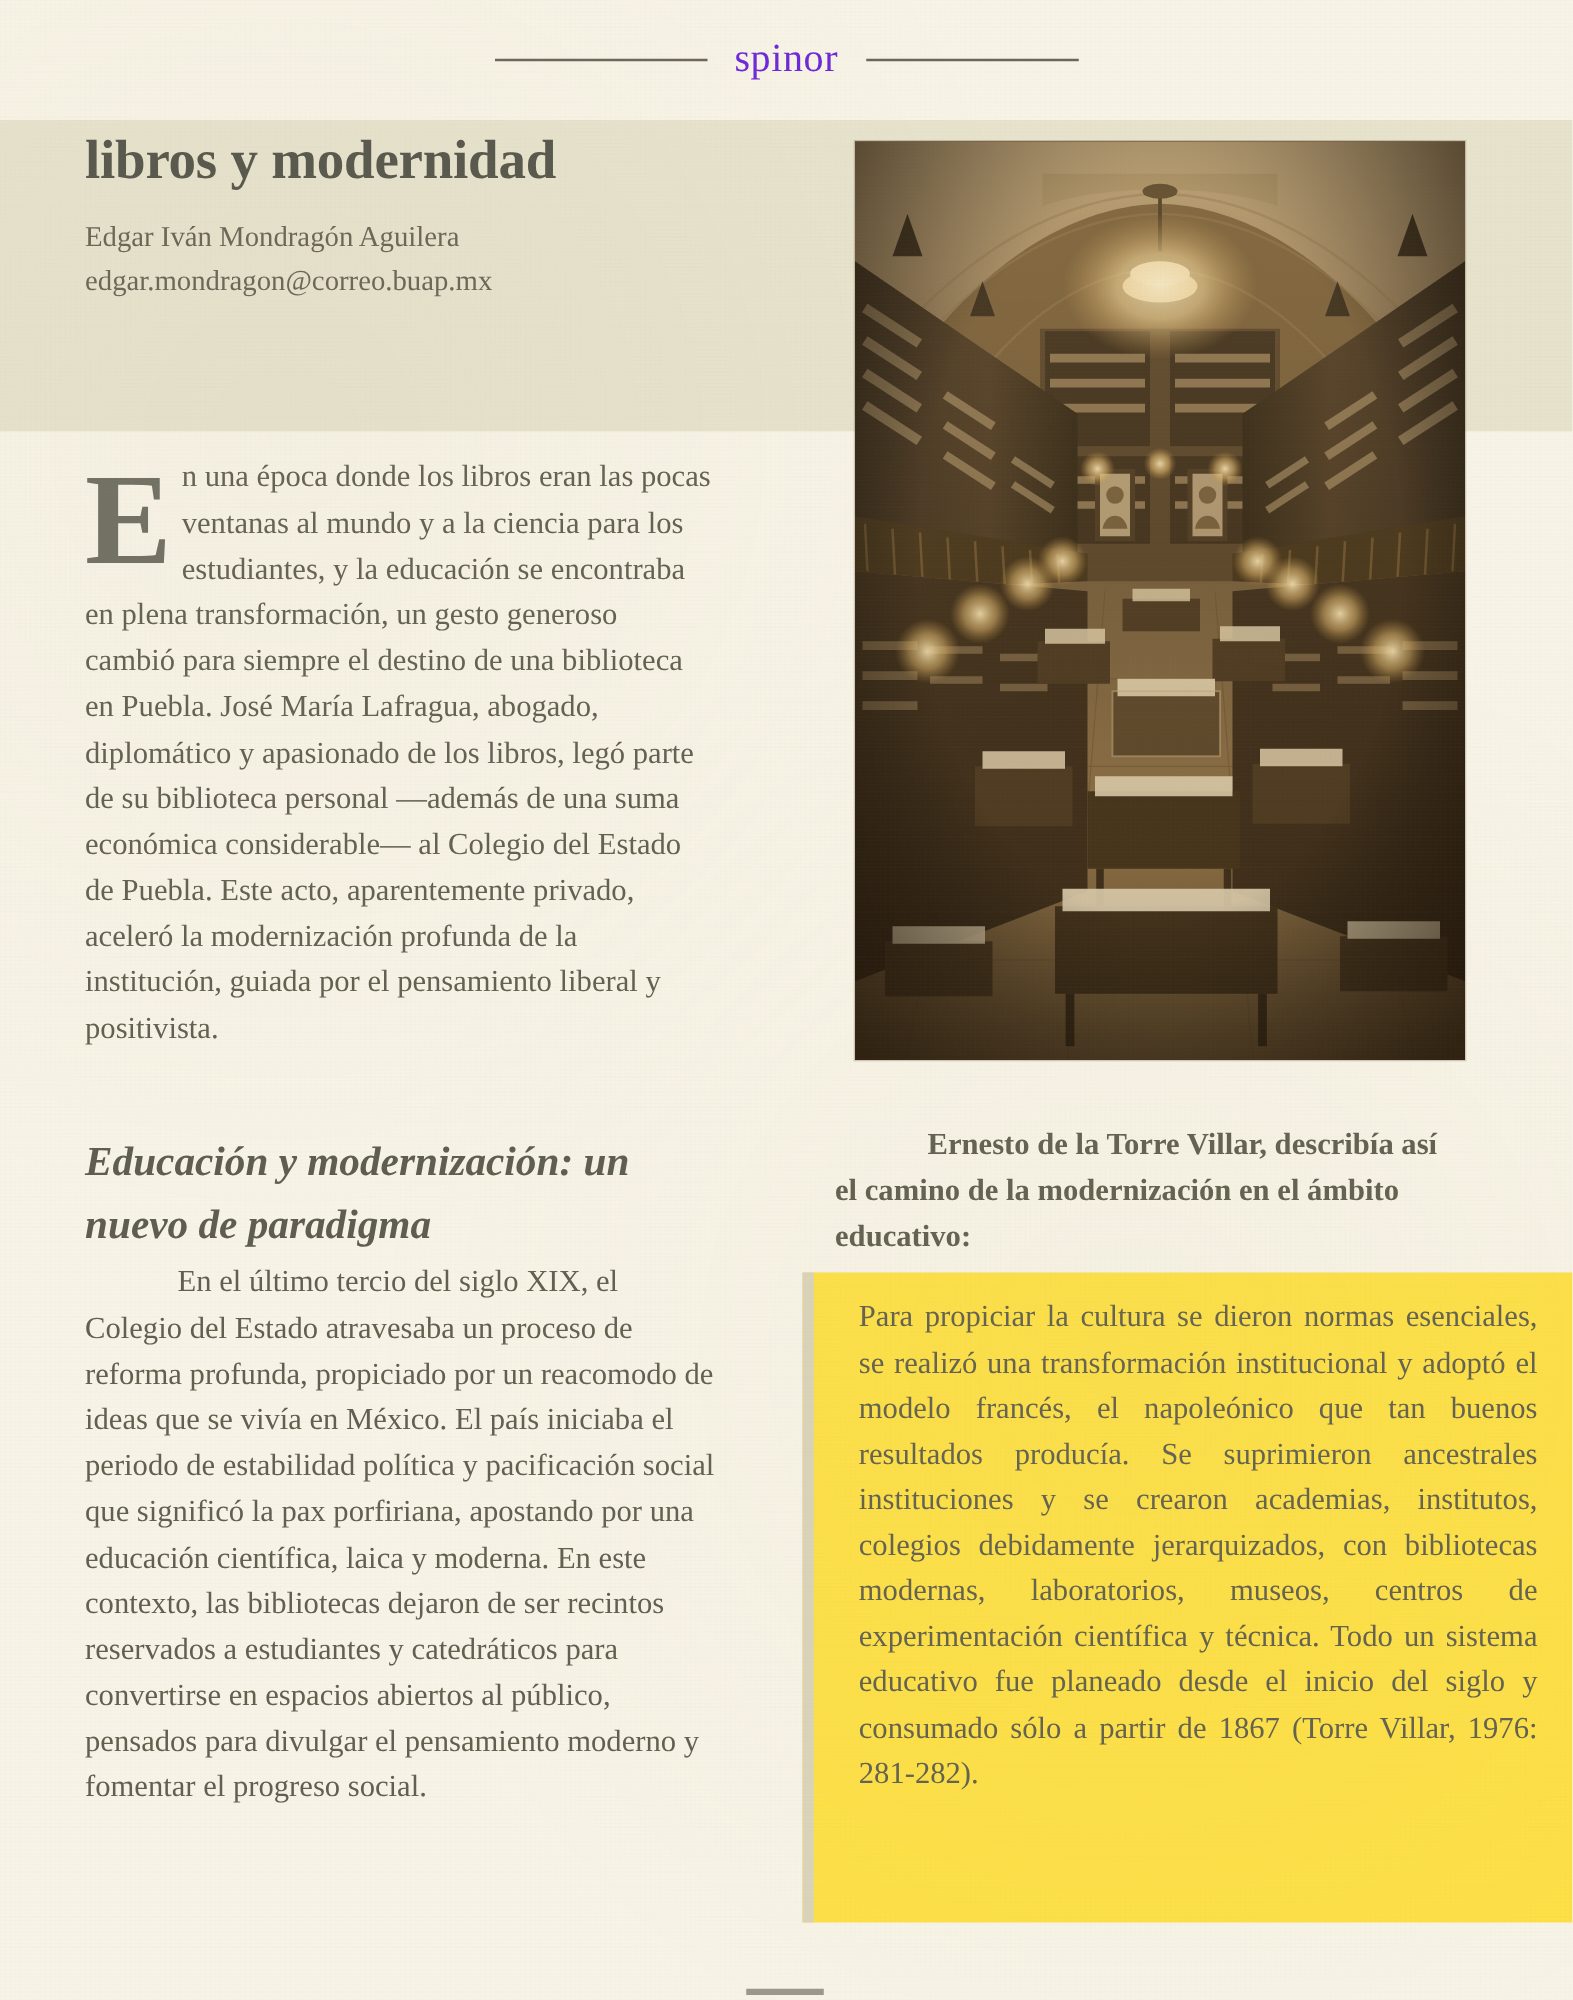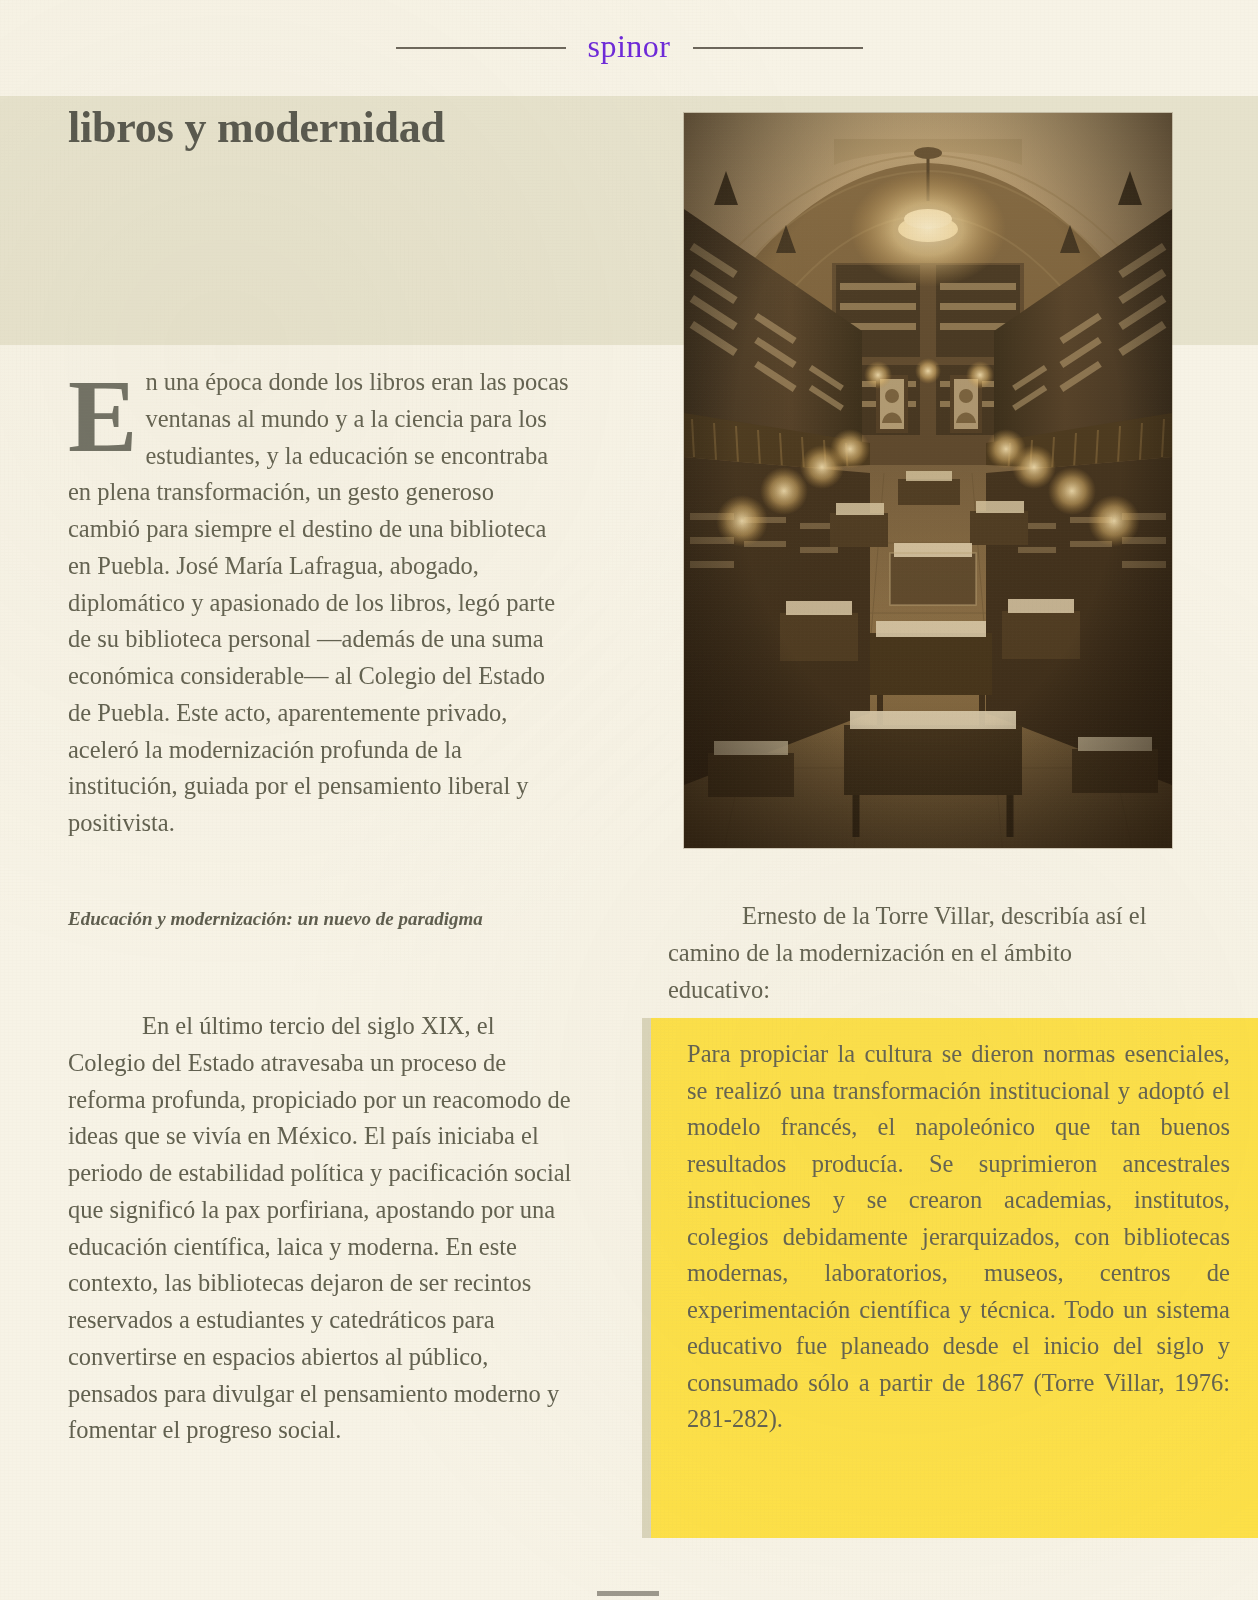--- a/index.html
+++ b/index.html
@@ -202,6 +202,10 @@
     <br>
     <span>libros y modernidad</span>
   </h1>
+  <div class="byline">
+    <span>Edgar Iván Mondragón Aguilera</span>
+    <span class="byline-email">edgar.mondragon@correo.buap.mx</span>
+  </div>
 </div>
 
 <div class="photo-frame">

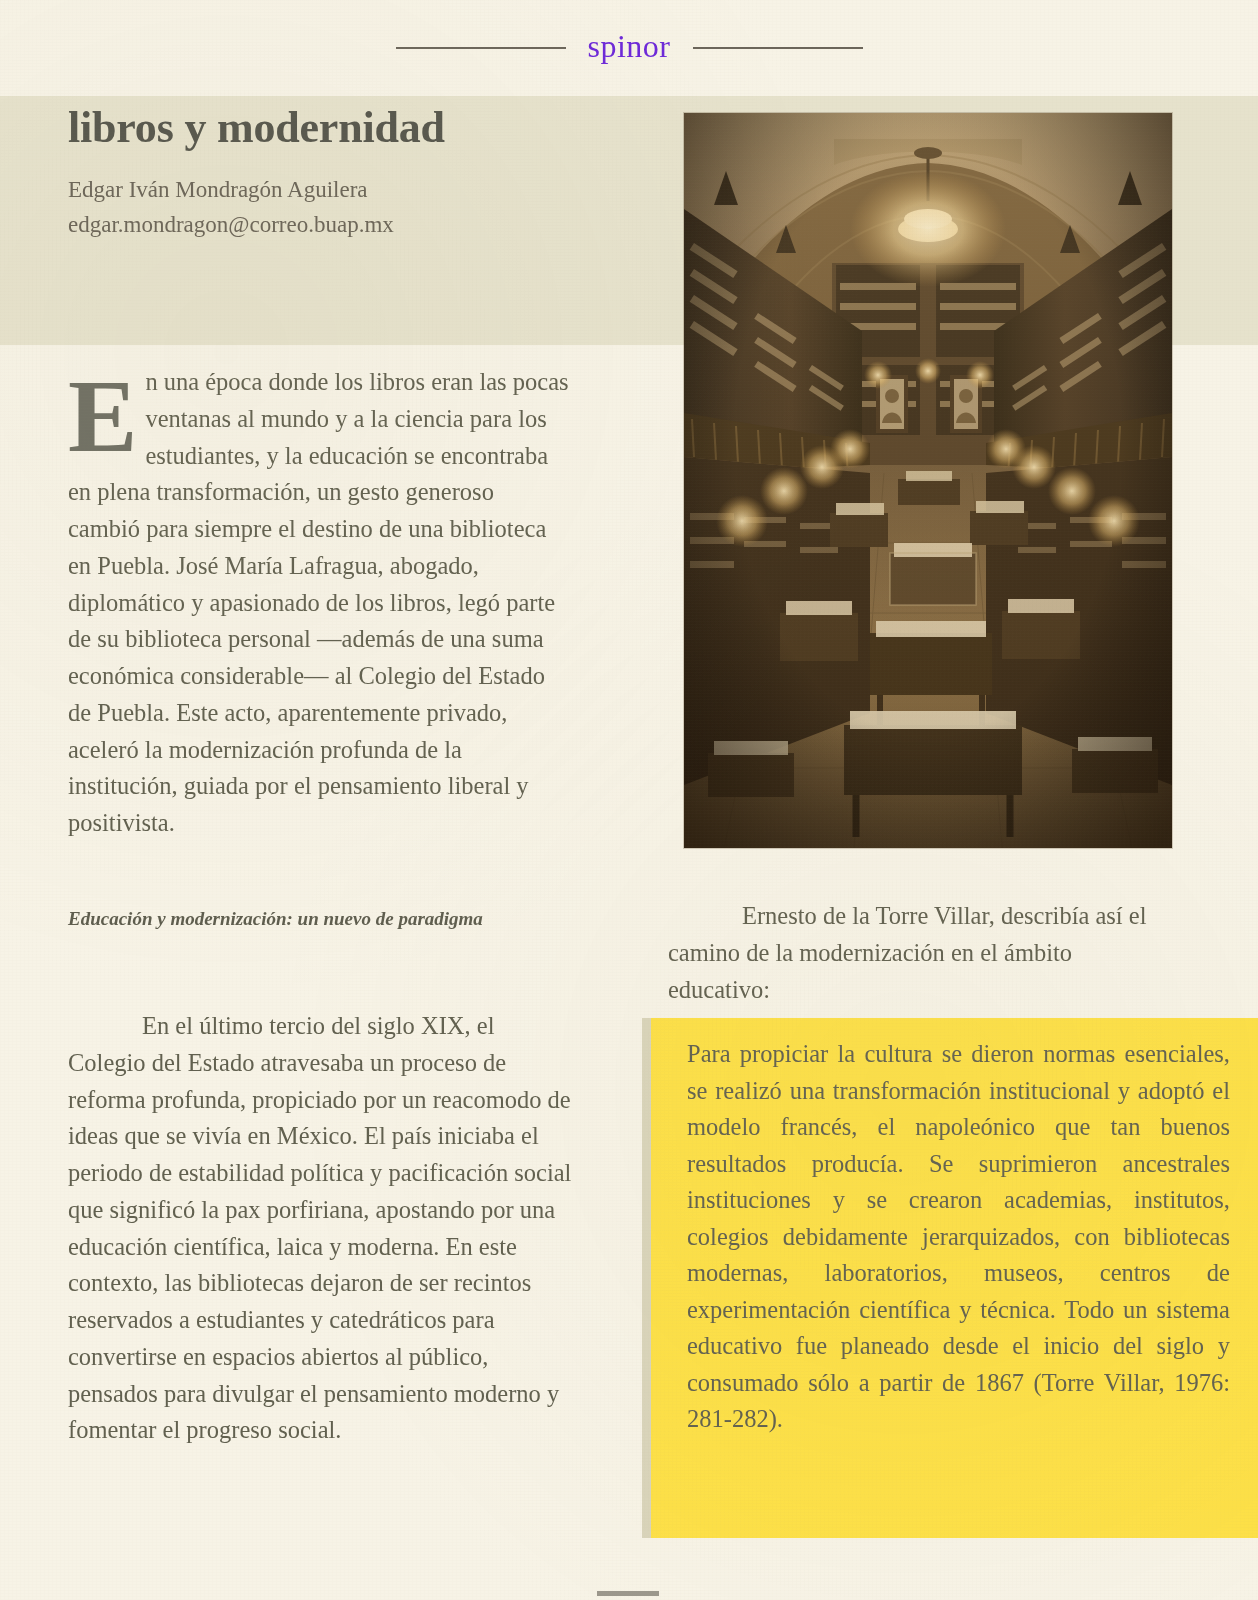--- a/index.html
+++ b/index.html
@@ -141,7 +141,7 @@
     left: 68px;
     top: 905px;
     width: 510px;
-    font-size: 19px;
+    font-size: 33px;
     font-weight: bold;
     font-style: italic;
     line-height: 1.52;

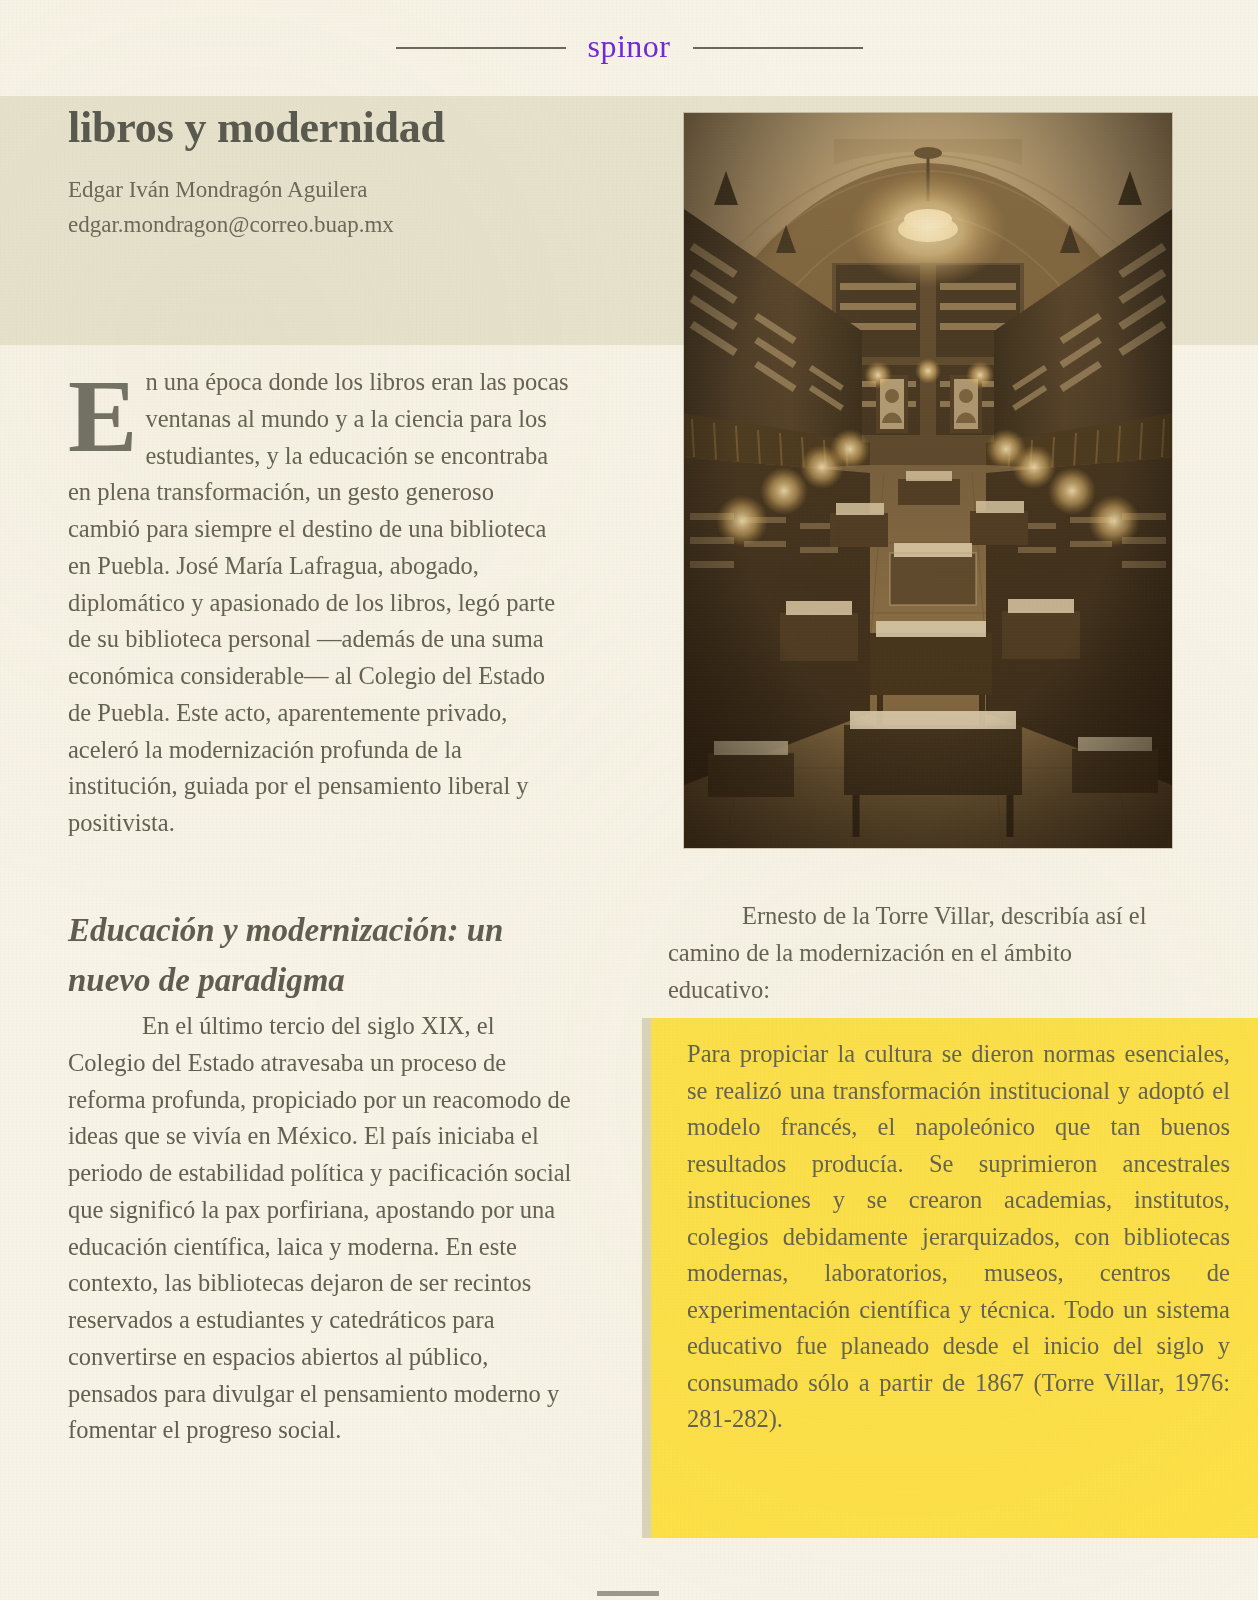--- a/index.html
+++ b/index.html
@@ -111,6 +111,7 @@
     left: 668px;
     top: 898px;
     width: 504px;
+    font-weight: bold;
   }
 
   p.body-text {

